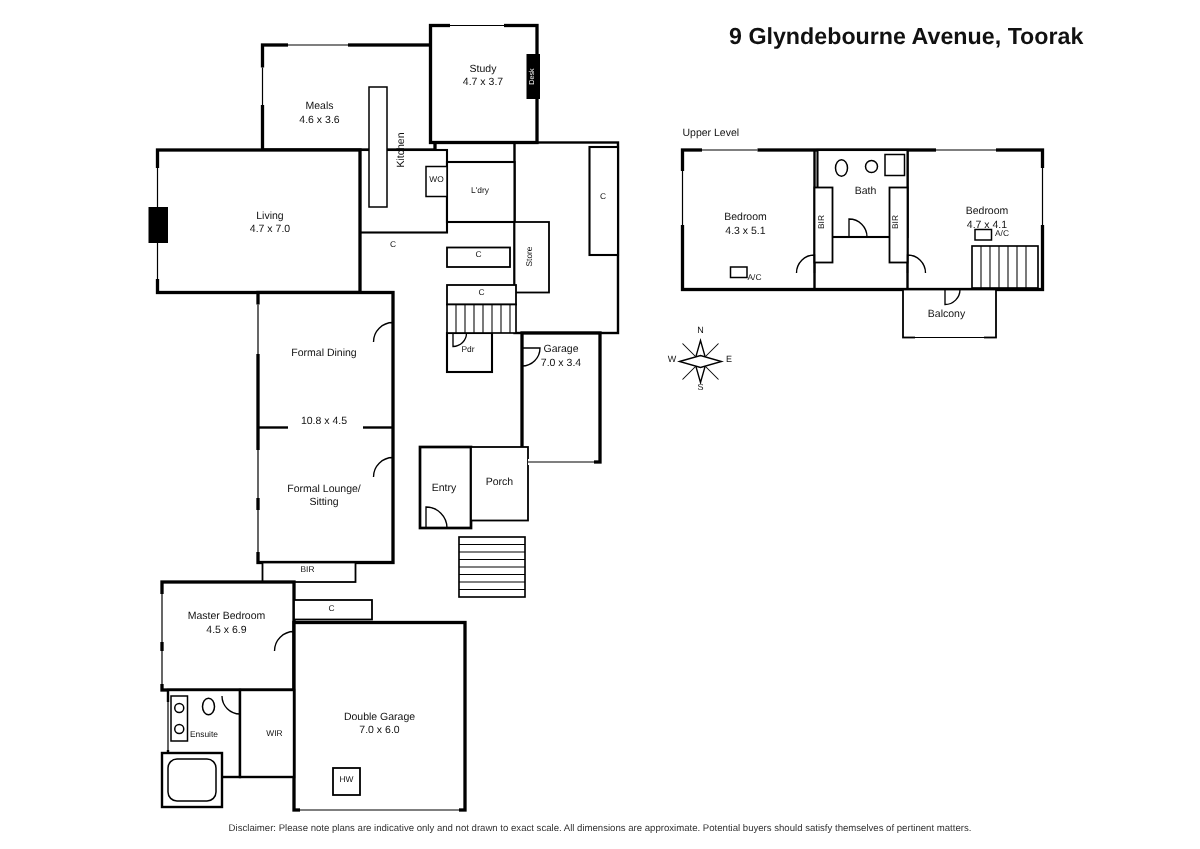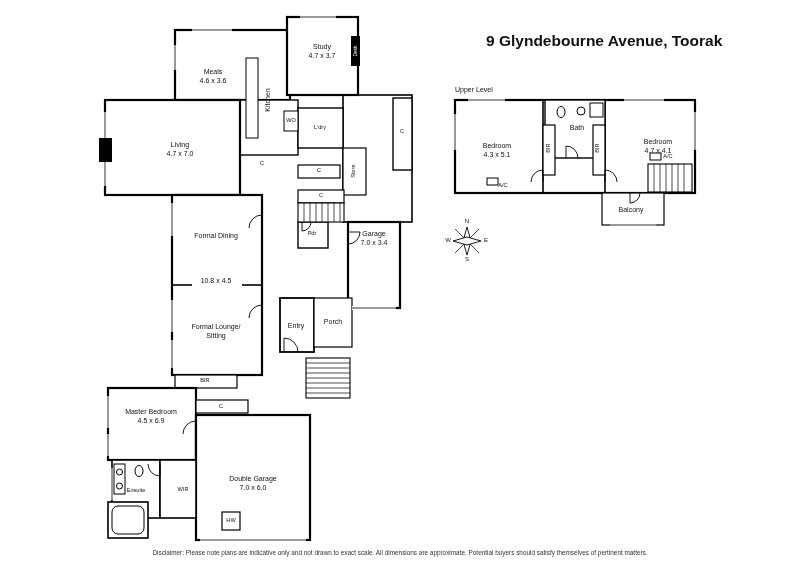--- a/index.html
+++ b/index.html
@@ -12,7 +12,7 @@
   .vert{writing-mode:vertical-rl;transform:translate(-50%,-50%) rotate(180deg);}
   .desk-label{color:#fff;font-size:4.8px;}
   .title{position:absolute;left:486px;top:16px;font-size:15.5px;font-weight:bold;
-         white-space:nowrap;color:#111;margin-top:16px;}
+         white-space:nowrap;color:#111;}
   .upper-label{position:absolute;left:455px;top:89px;transform:translateY(-50%);font-size:7px;}
   .disclaimer{position:absolute;left:0;top:549px;width:100%;text-align:center;
               font-size:6.4px;color:#333;}

